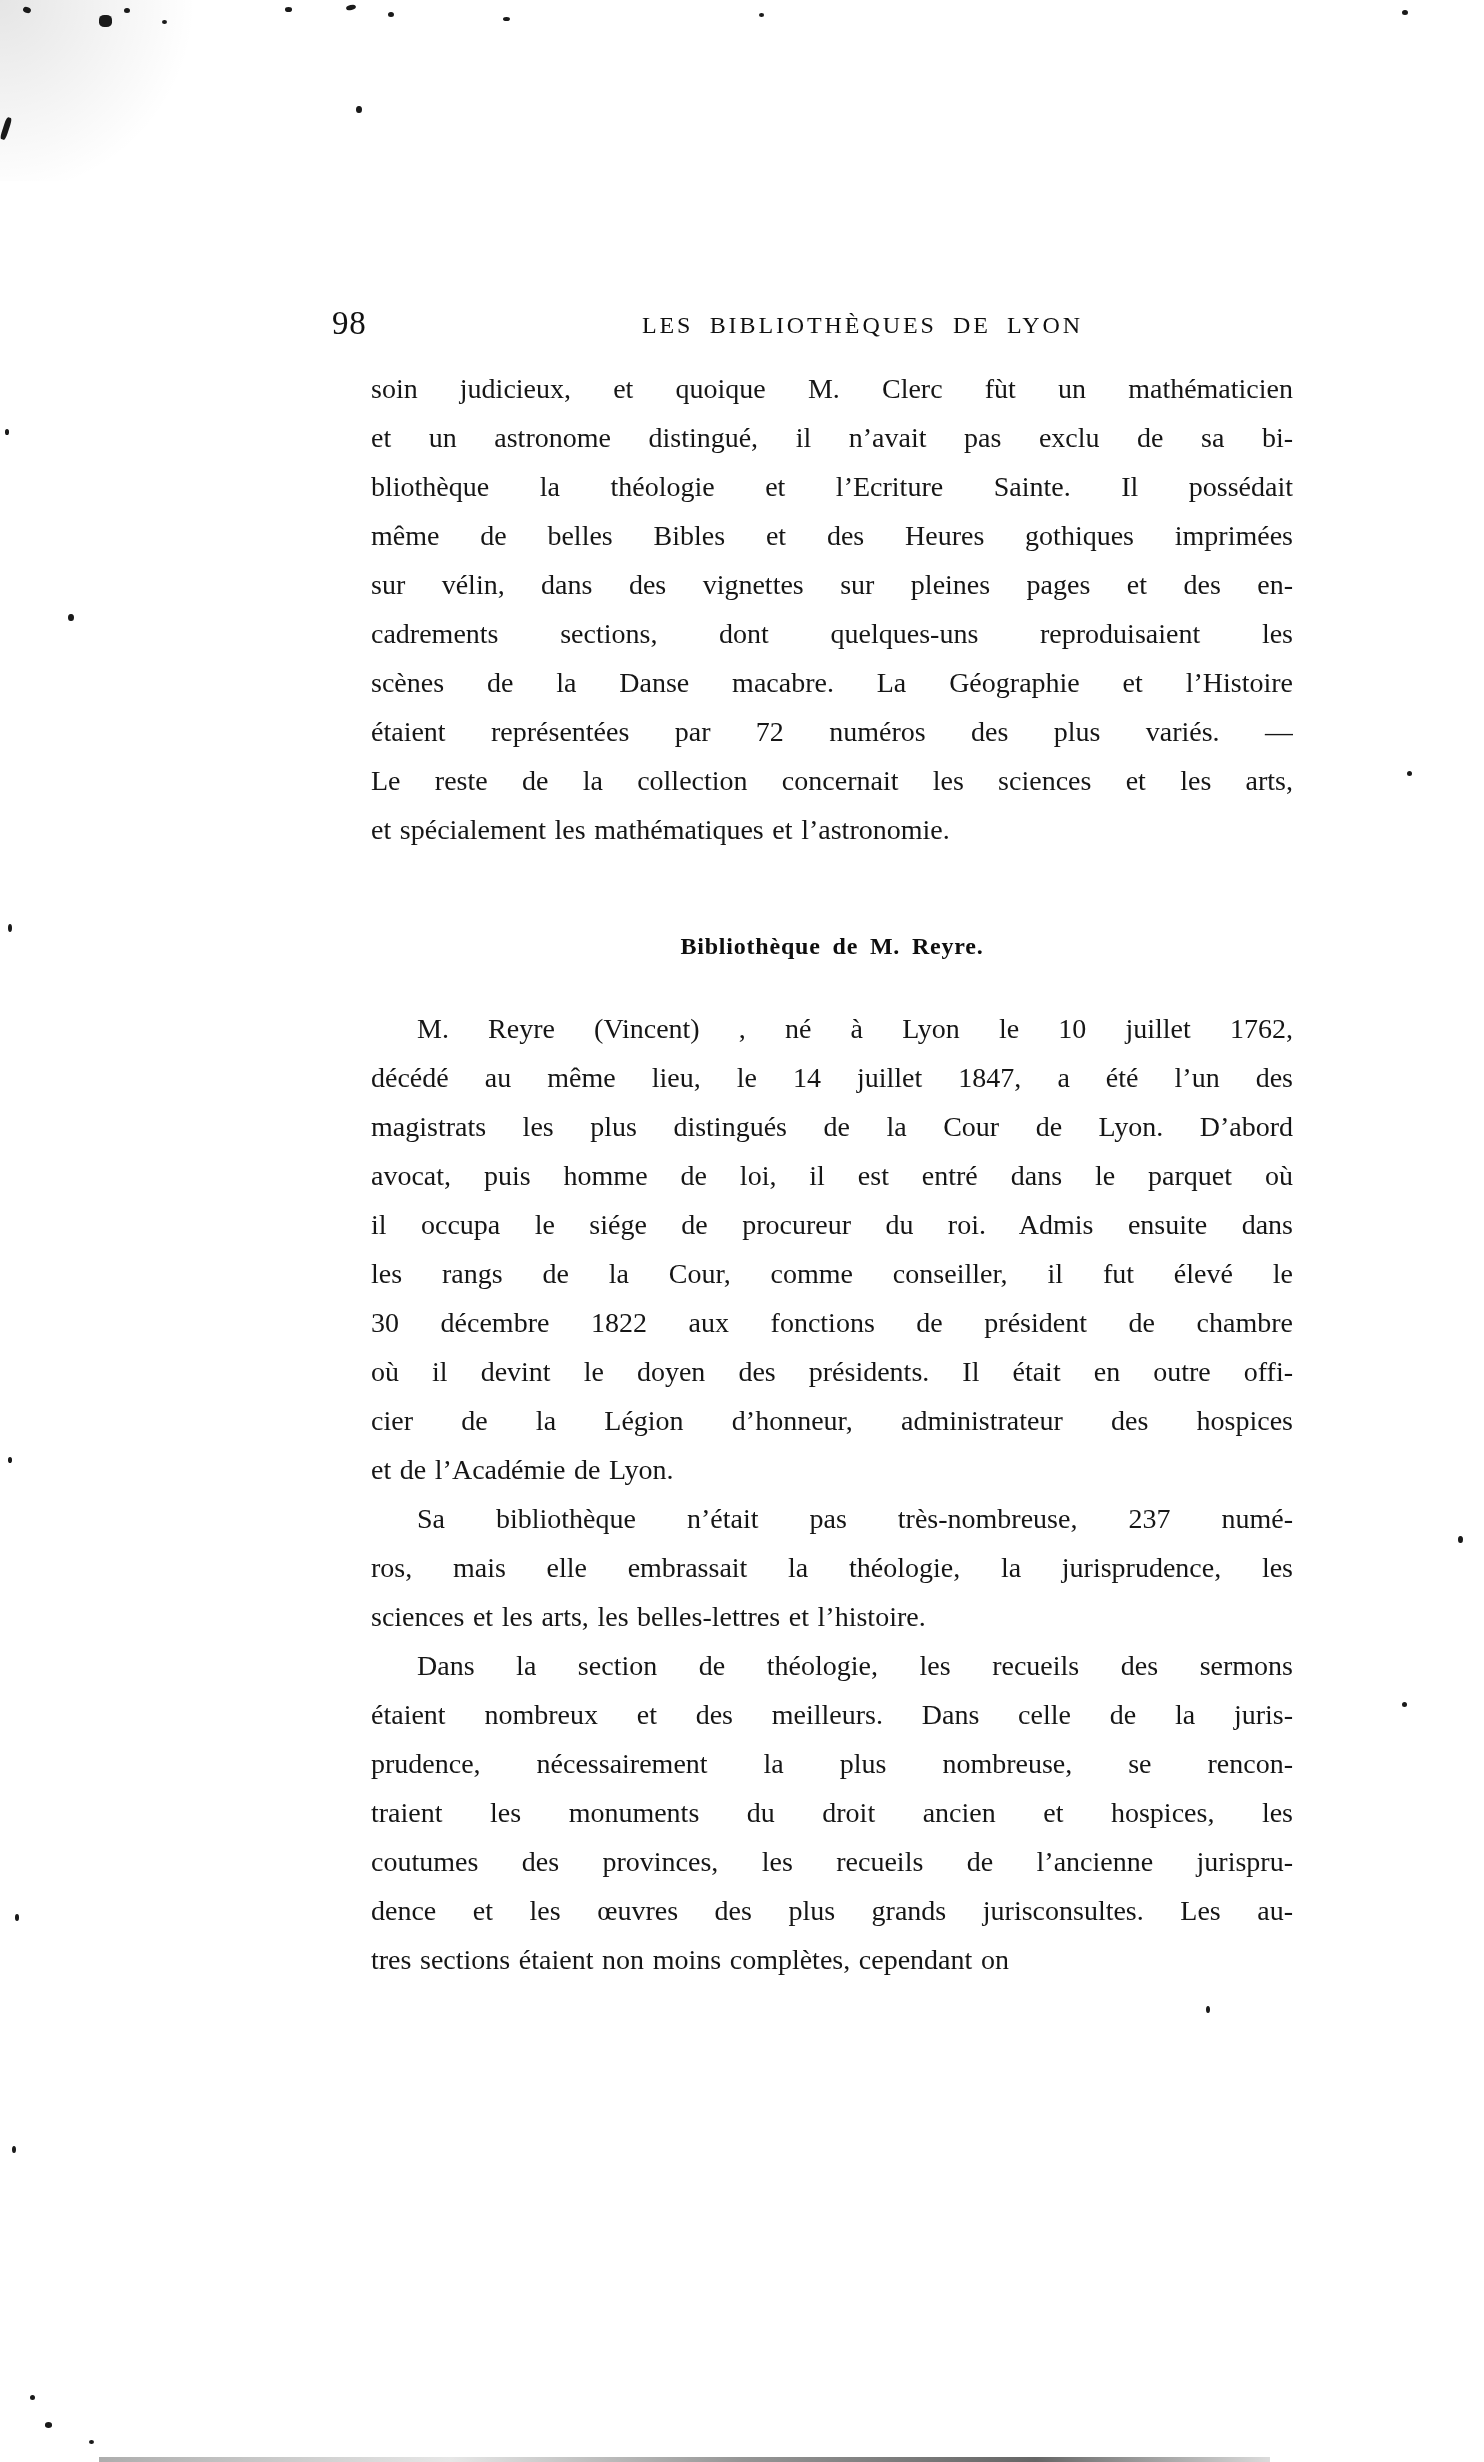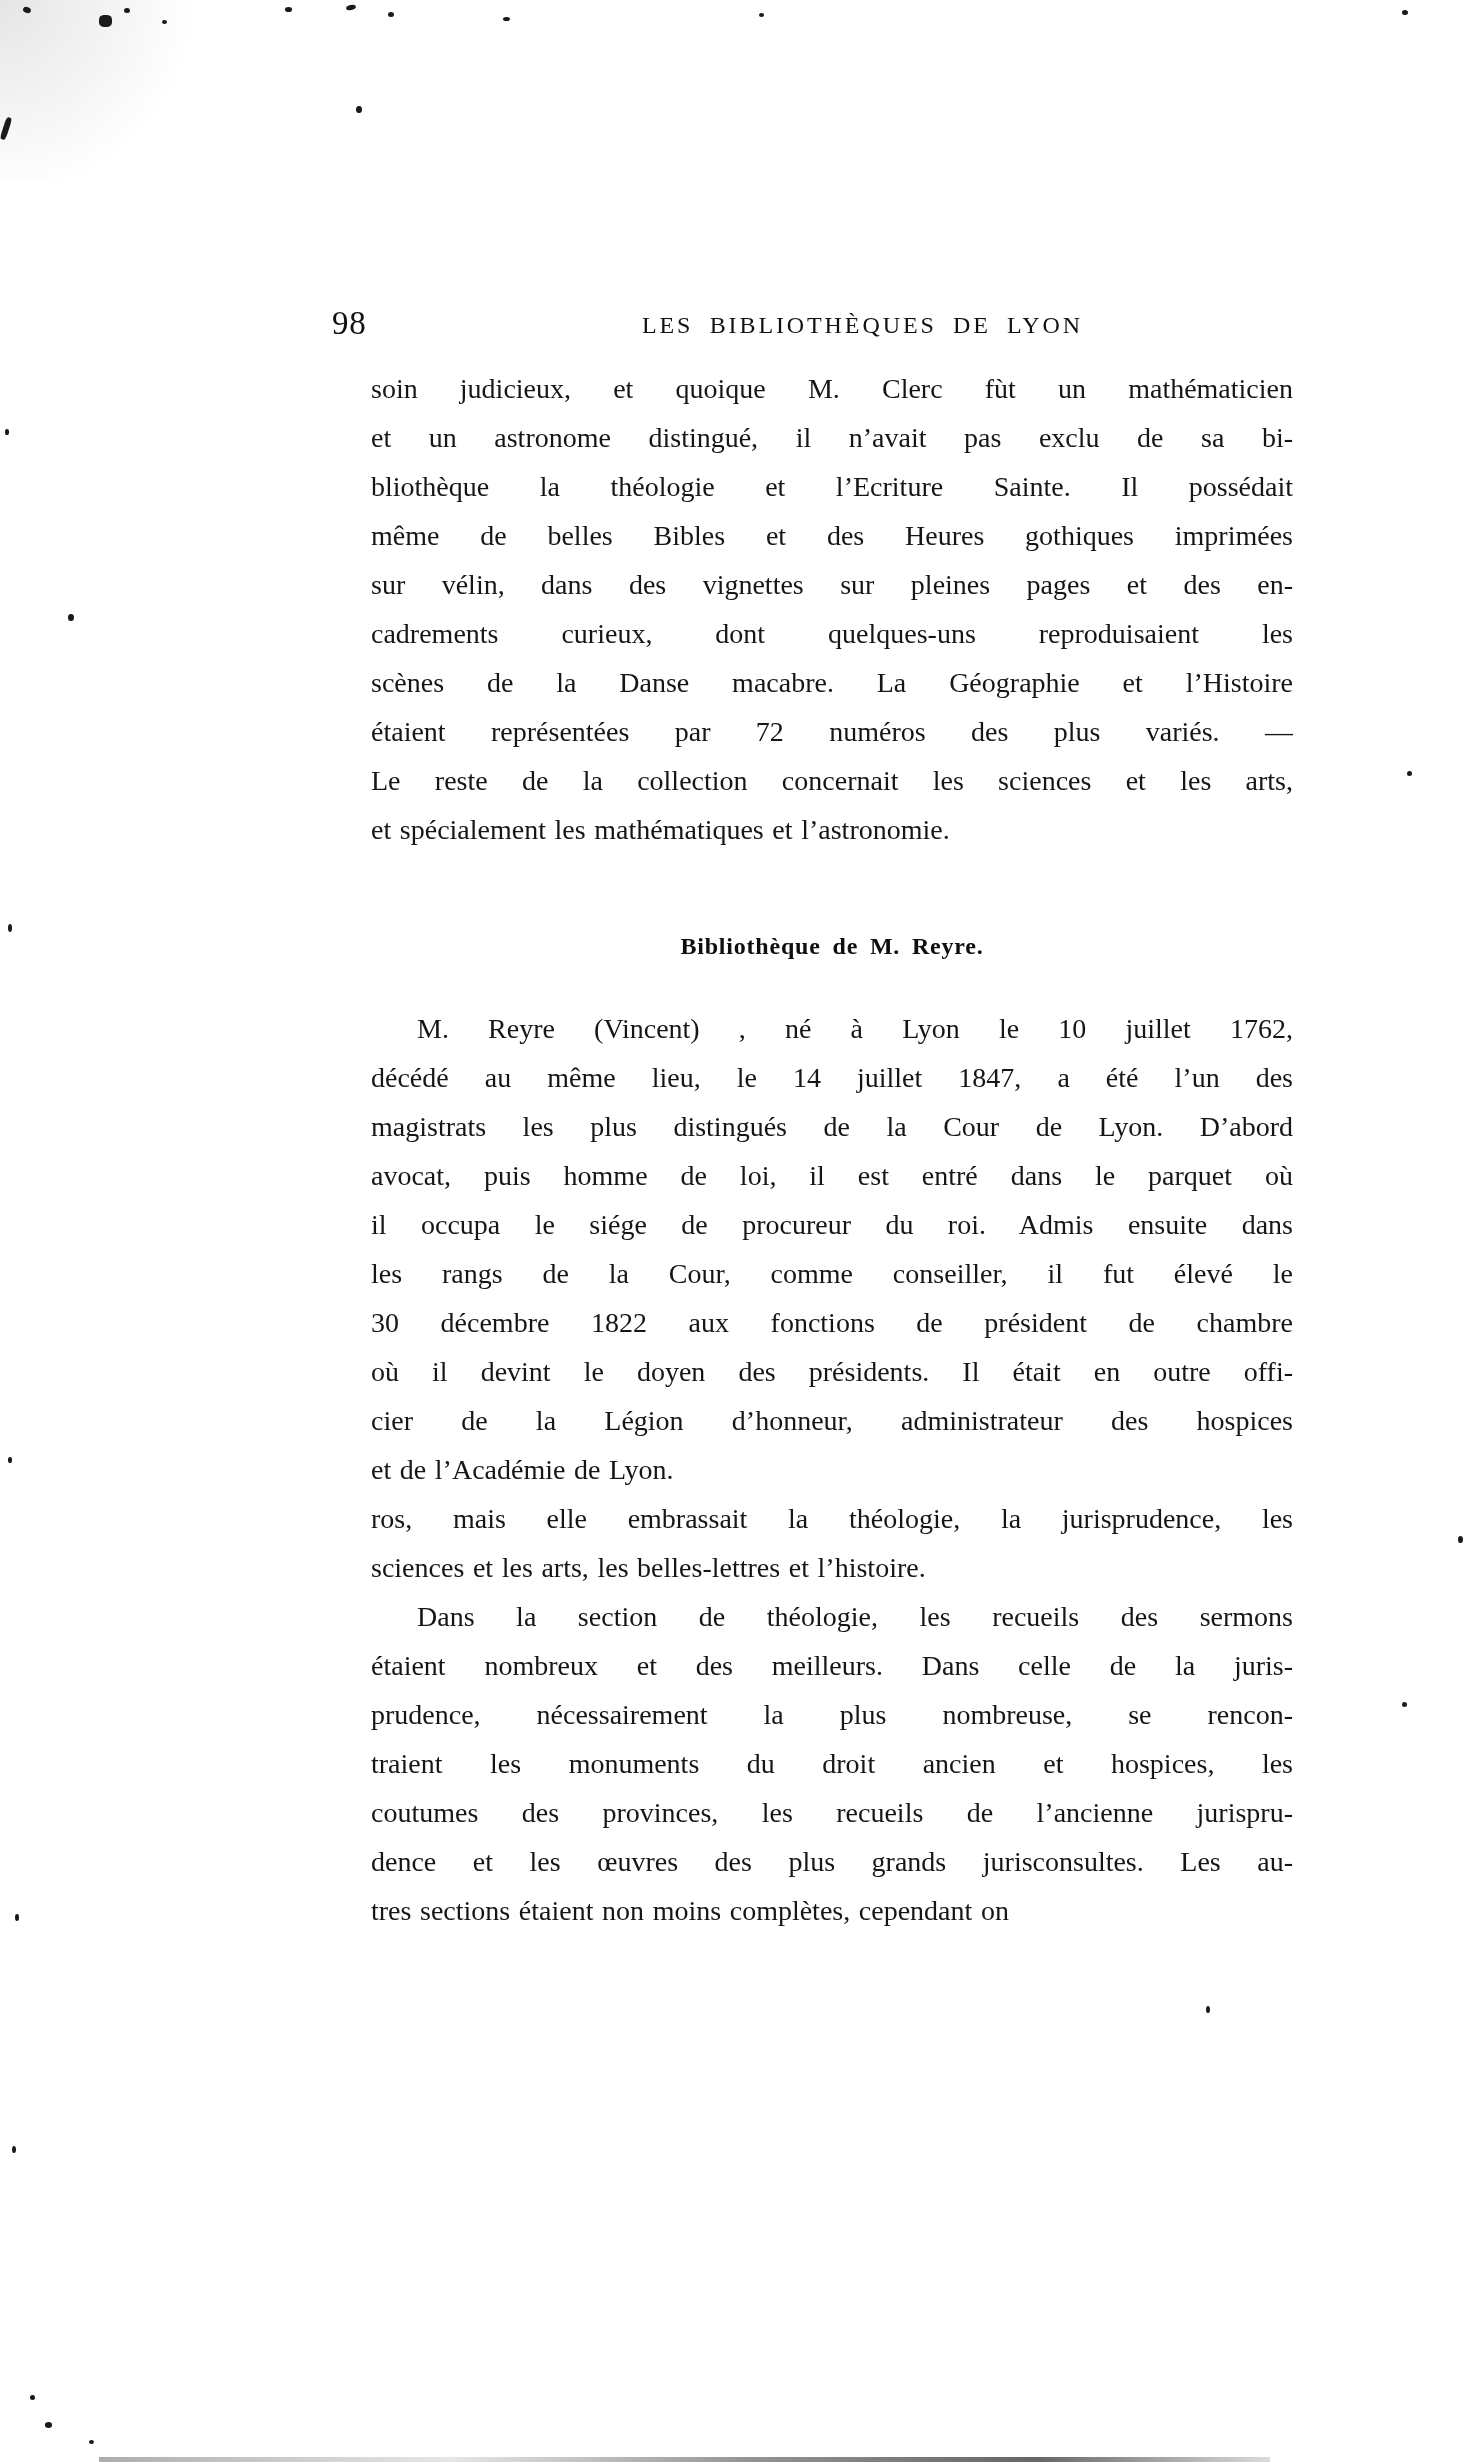--- a/index.html
+++ b/index.html
@@ -140,7 +140,7 @@
         <div class="line jline">bliothèque la théologie et l’Ecriture Sainte. Il possédait</div>
         <div class="line jline">même de belles Bibles et des Heures gothiques imprimées</div>
         <div class="line jline">sur vélin, dans des vignettes sur pleines pages et des en-</div>
-        <div class="line jline">cadrements curieux, dont quelques-uns reproduisaient les</div>
+        <div class="line jline">cadrements sections, dont quelques-uns reproduisaient les</div>
         <div class="line jline">scènes de la Danse macabre. La Géographie et l’Histoire</div>
         <div class="line jline">étaient représentées par 72 numéros des plus variés. —</div>
         <div class="line jline">Le reste de la collection concernait les sciences et les arts,</div>

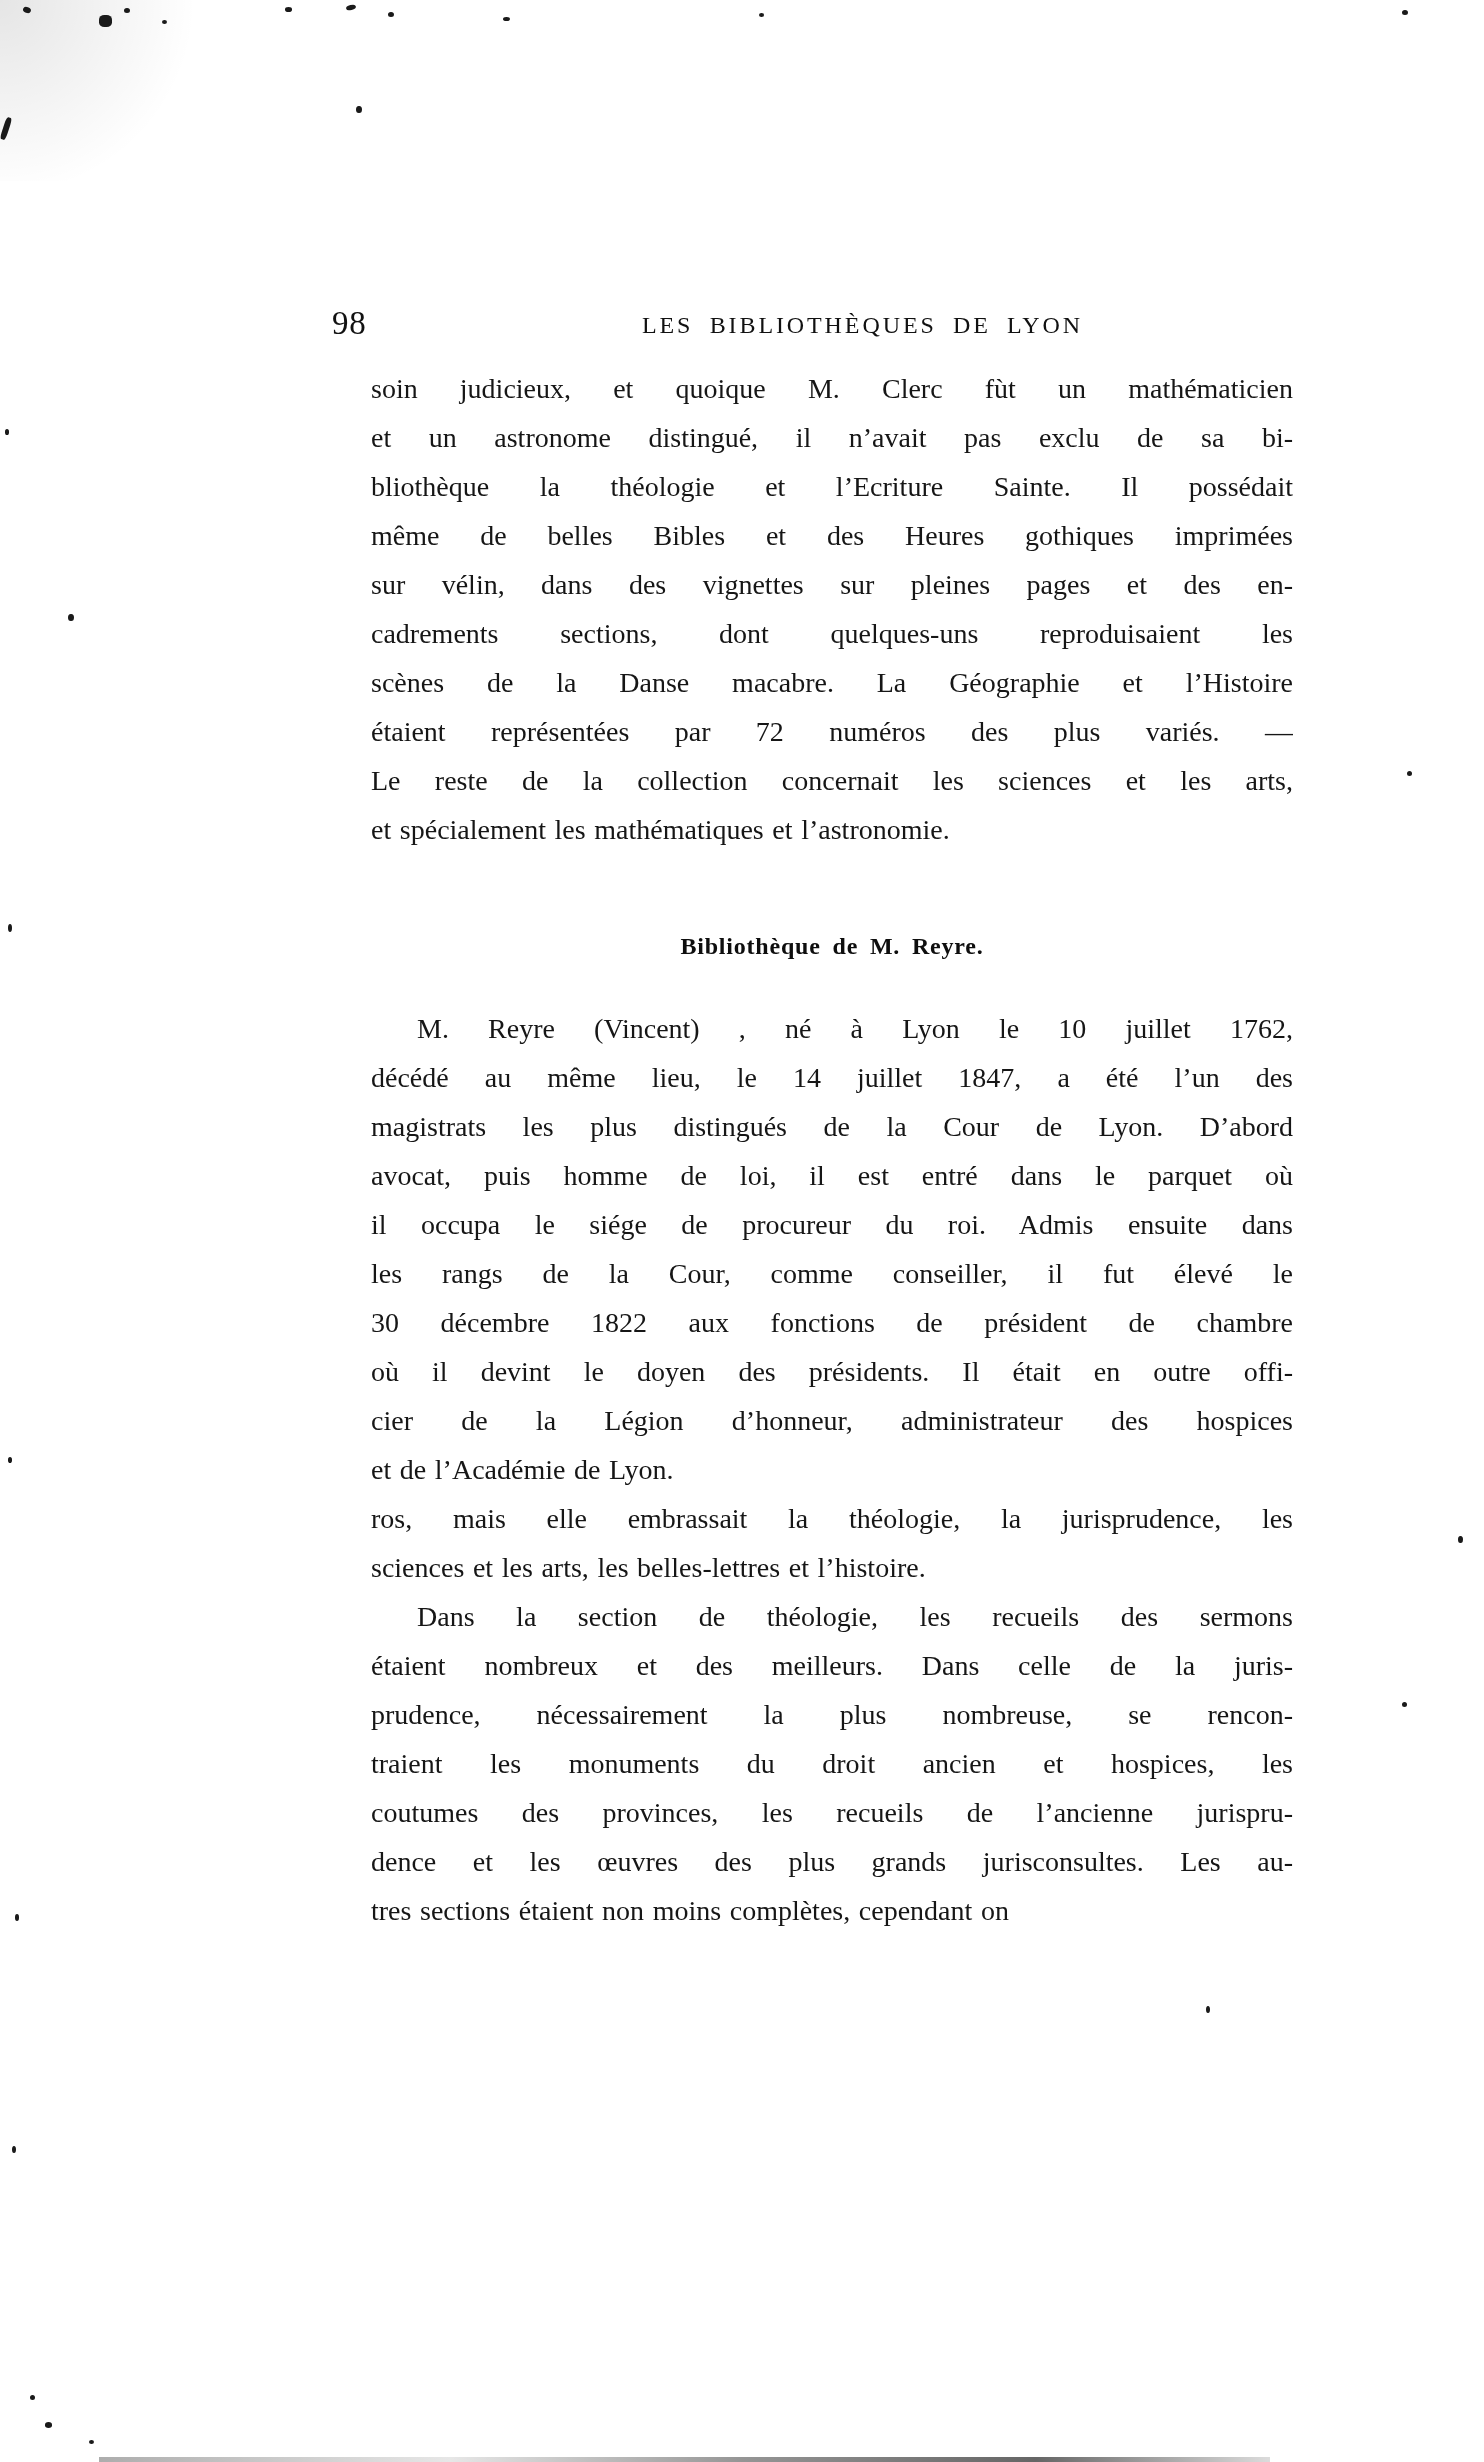--- a/index.html
+++ b/index.html
@@ -163,6 +163,7 @@
       </div>
 
     <div class="paragraph indent-first">
+        <div class="line jline indent">Sa bibliothèque n’était pas très-nombreuse, 237 numé-</div>
         <div class="line jline">ros, mais elle embrassait la théologie, la jurisprudence, les</div>
         <div class="line lastline">sciences et les arts, les belles-lettres et l’histoire.</div>
       </div>

